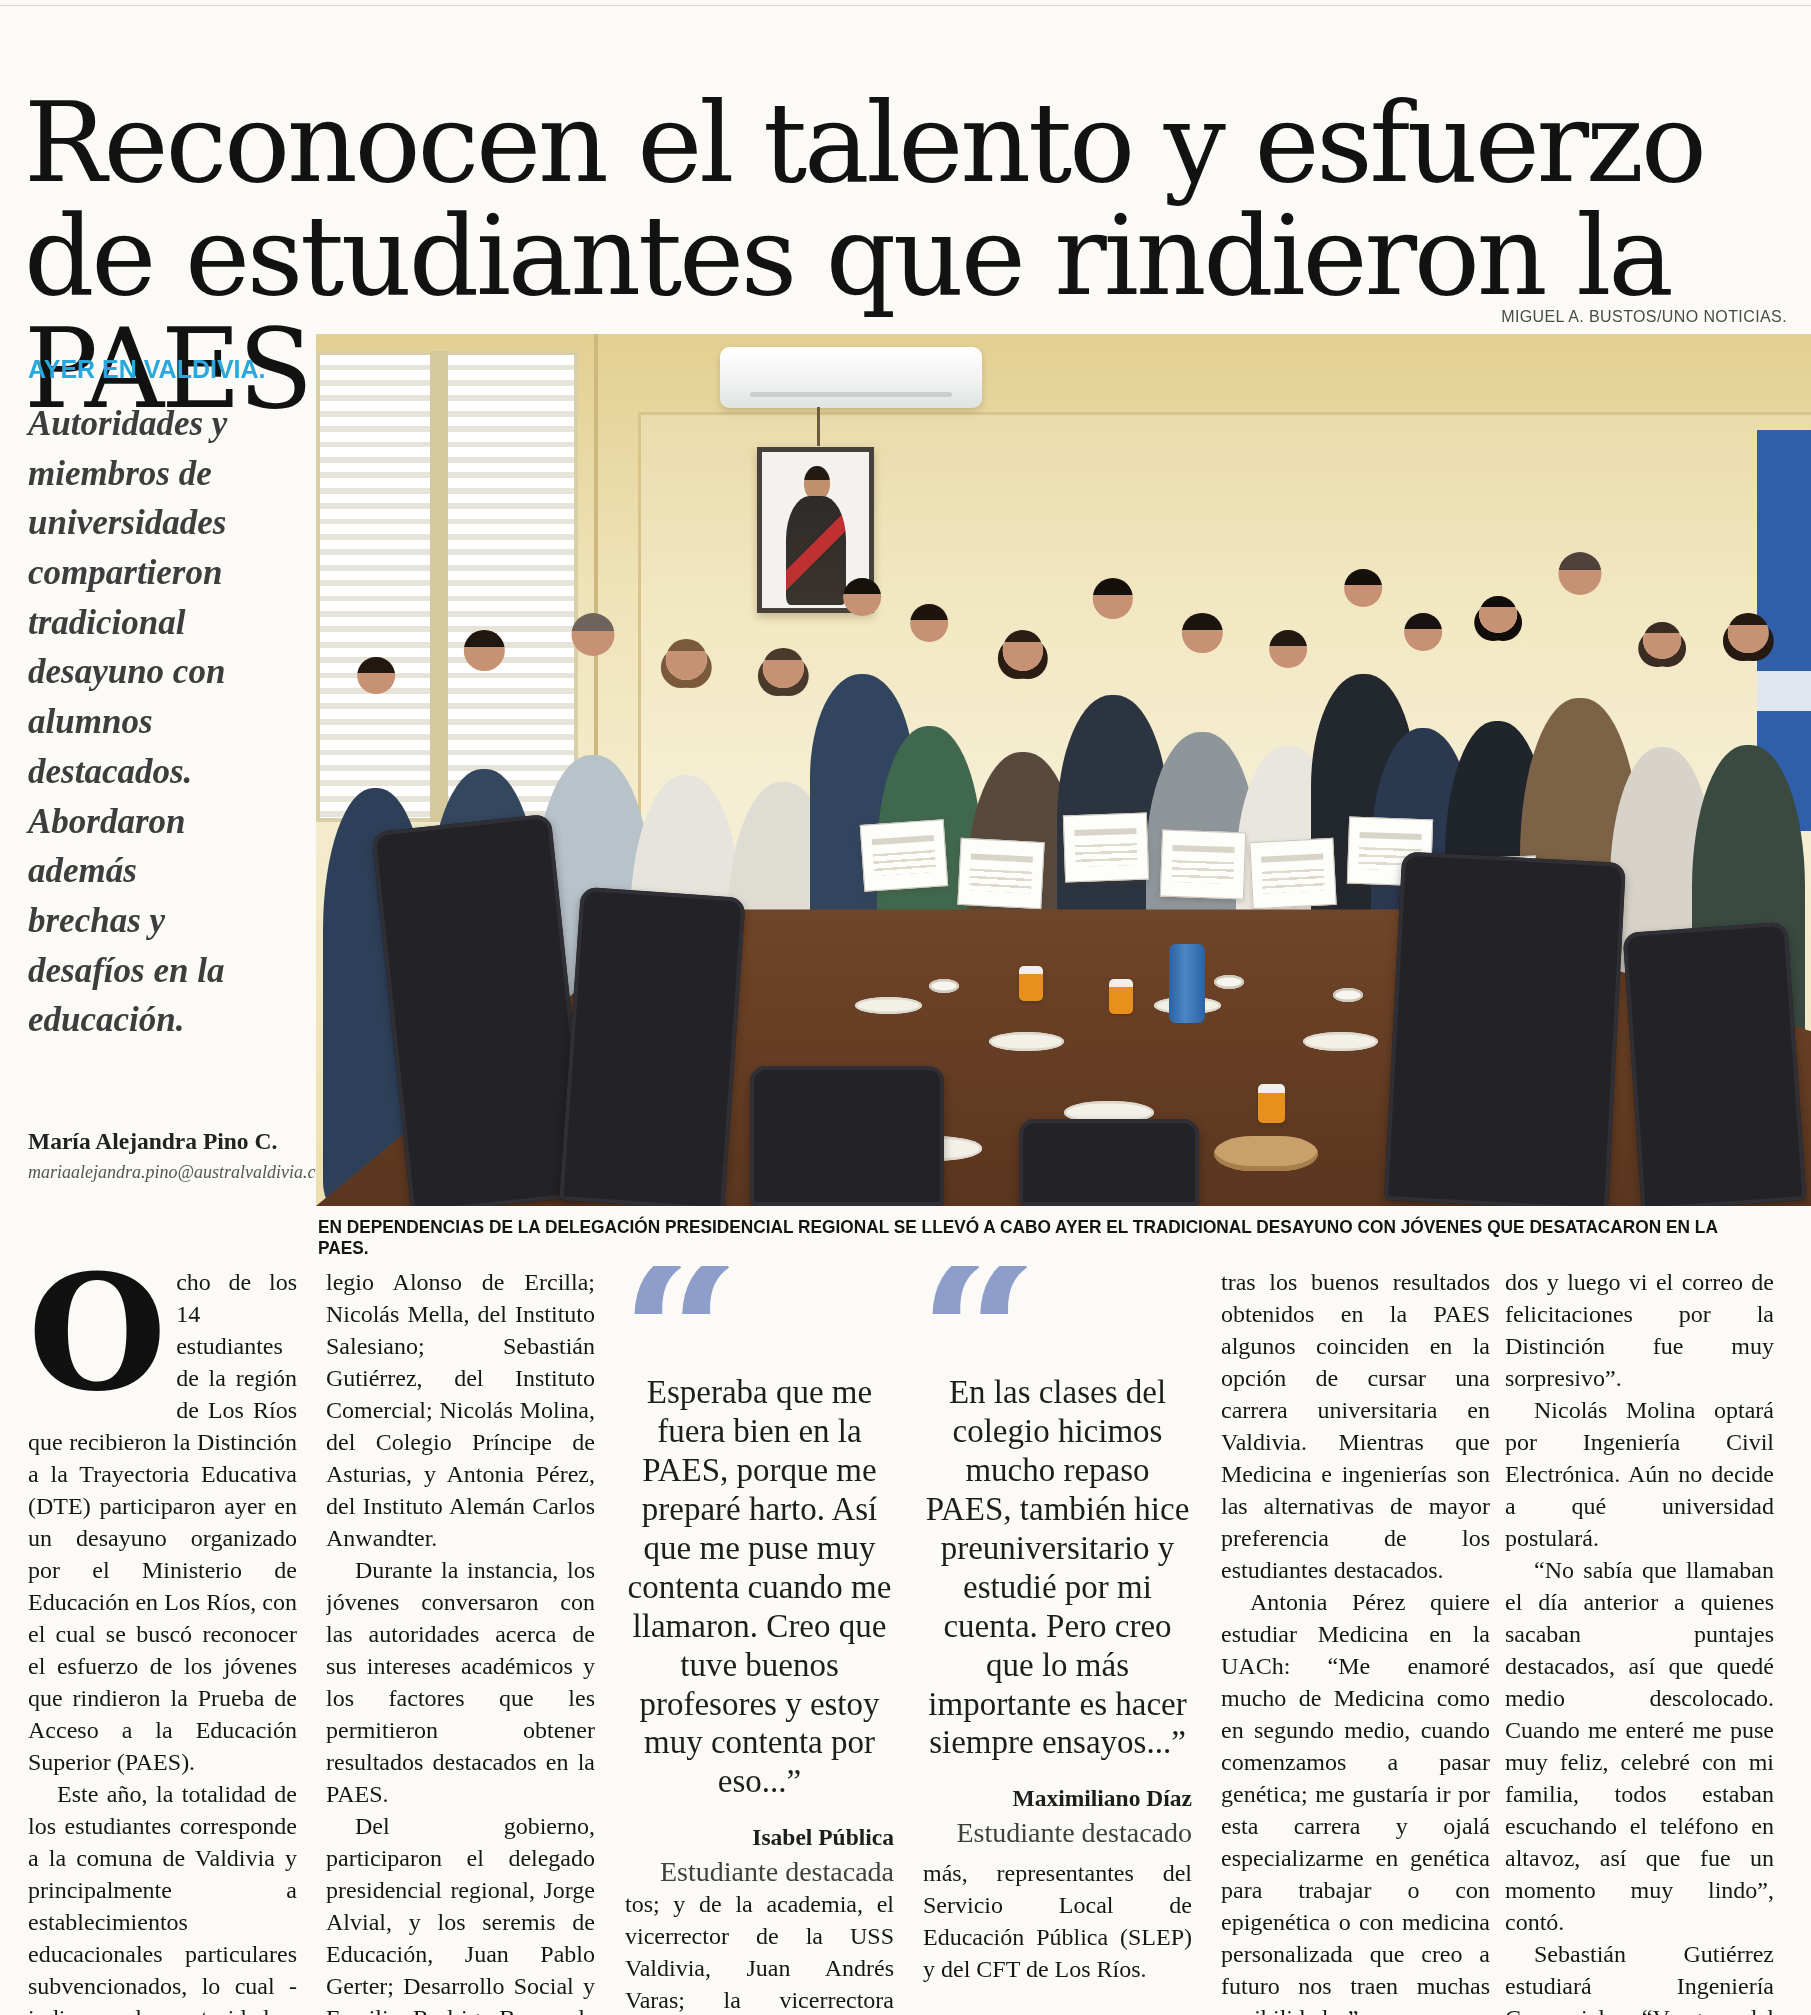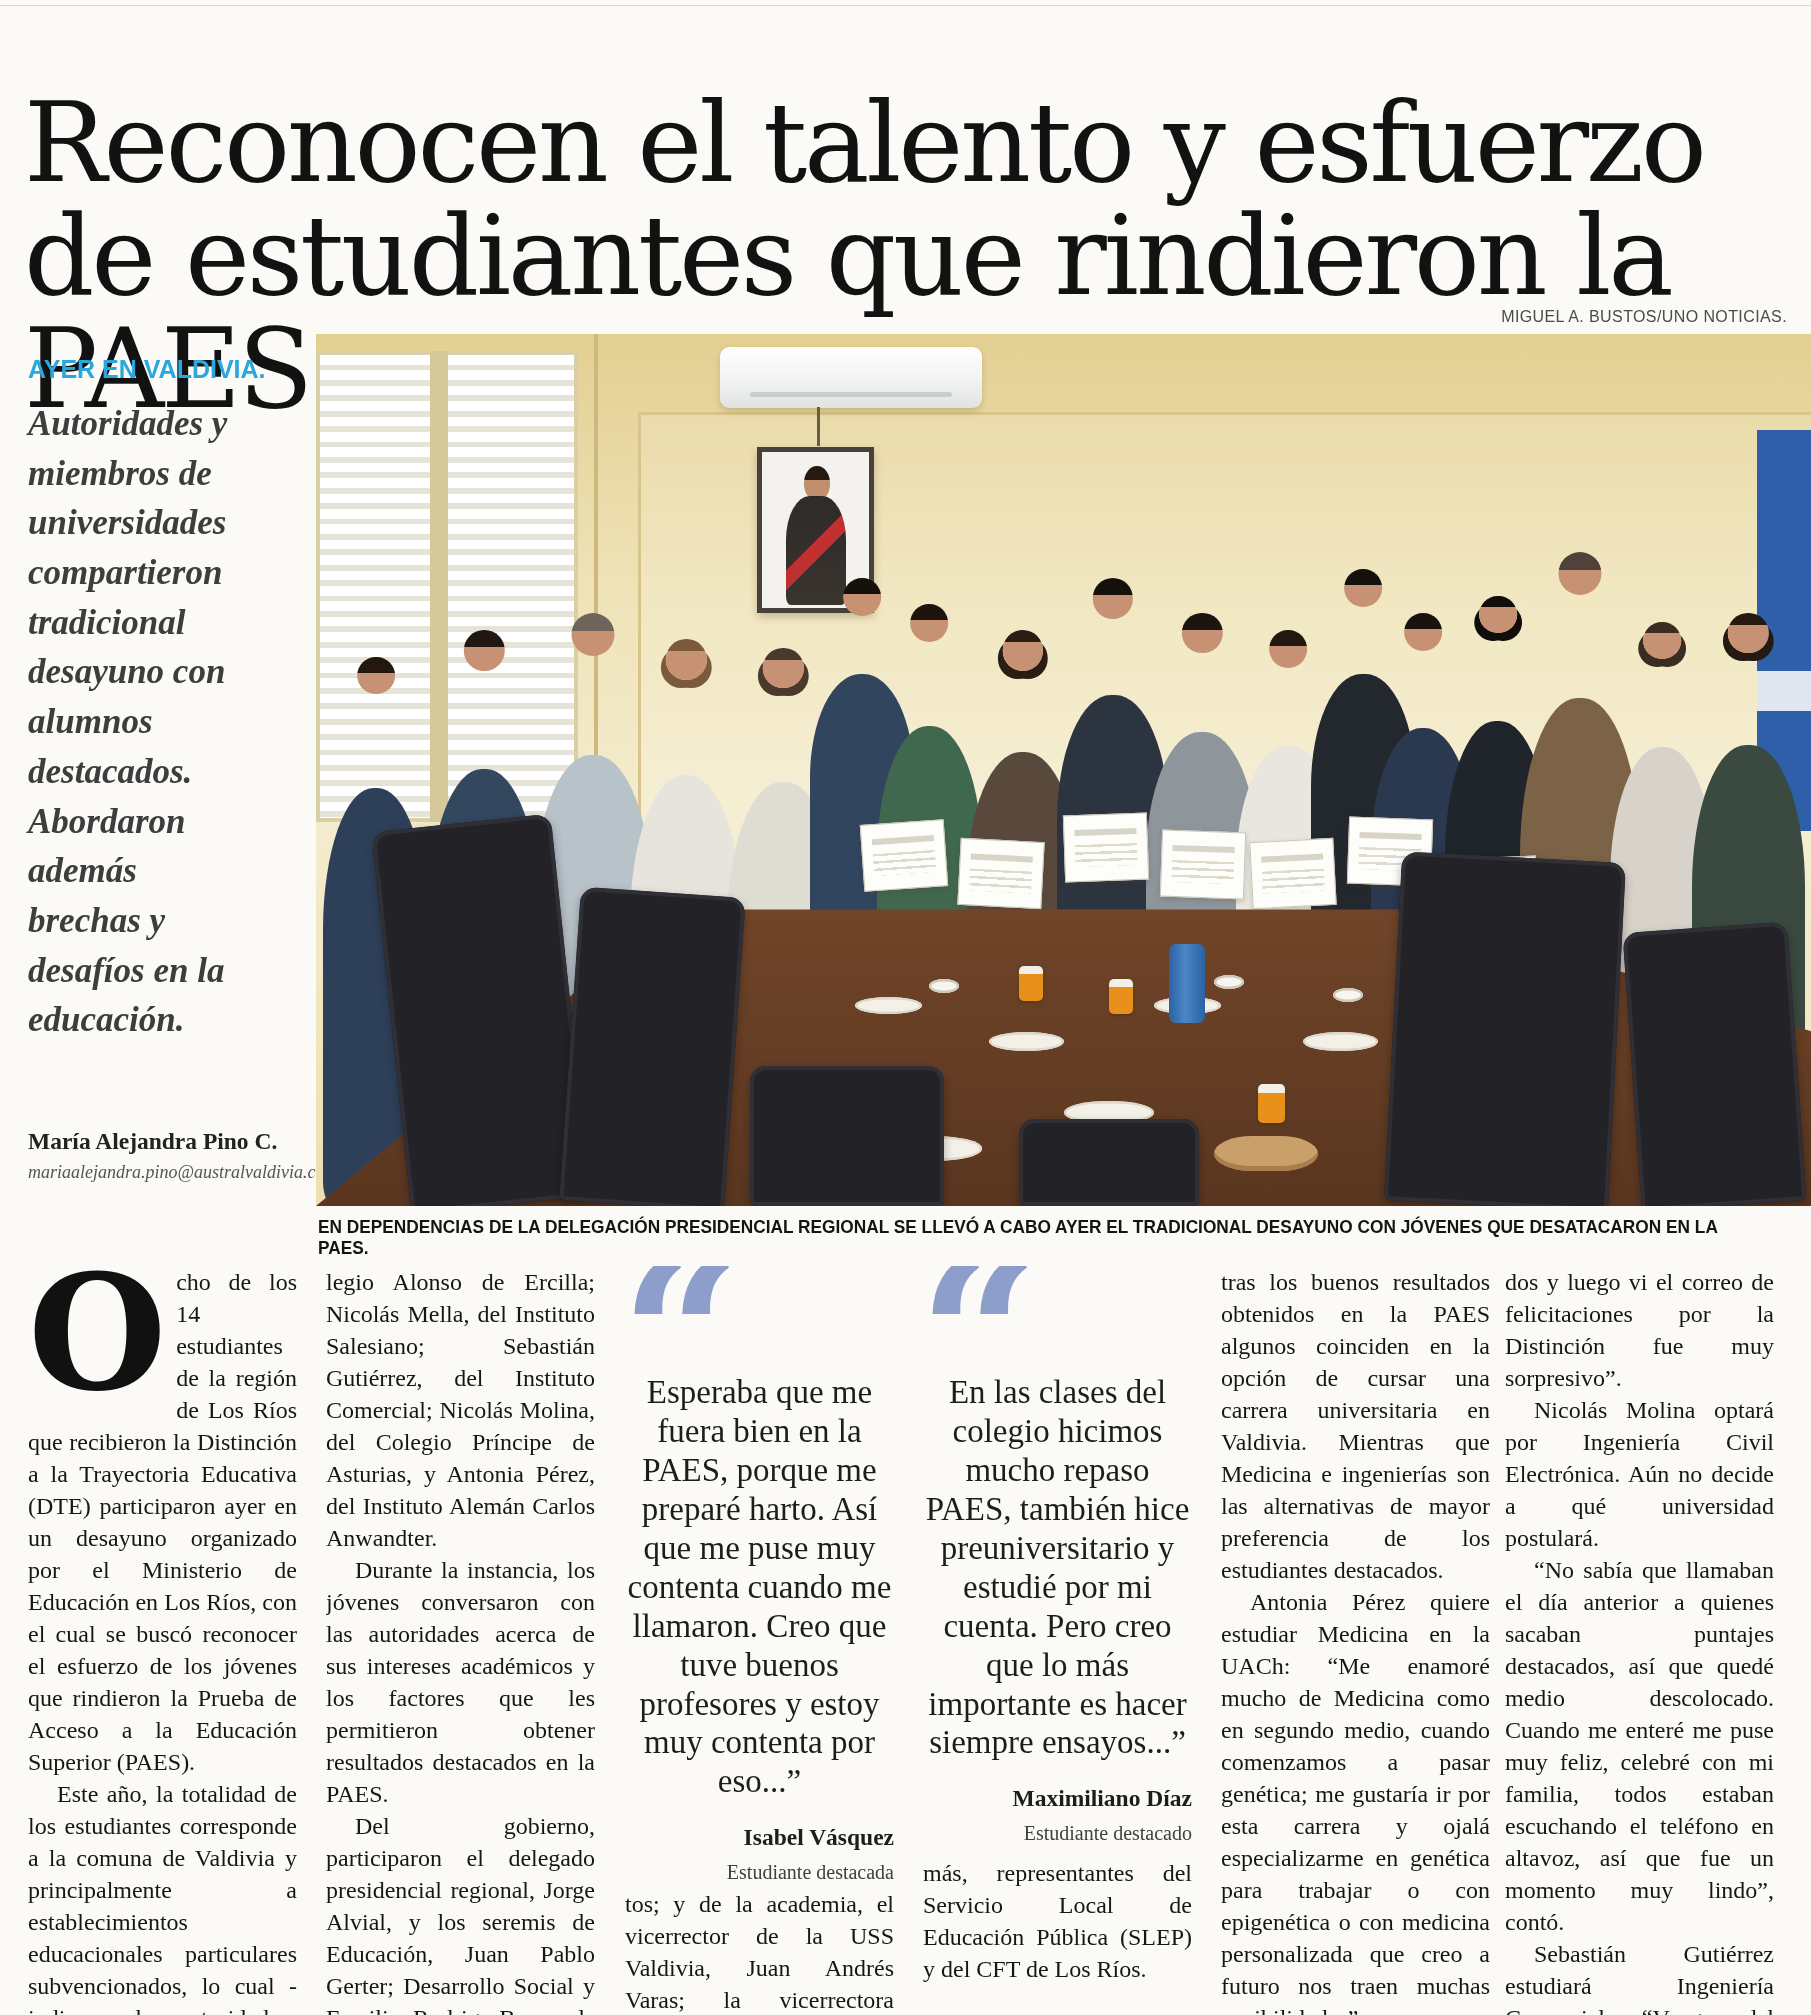--- a/index.html
+++ b/index.html
@@ -256,7 +256,7 @@
   <span class="quote-mark">“</span>
   <div class="quote-text">Esperaba que me fuera bien en la PAES, porque me preparé harto. Así que me puse muy contenta cuando me llamaron. Creo que tuve buenos profesores y estoy muy contenta por eso...”</div>
   <div class="quote-attr">
-    <div class="q-name">Isabel Vásquez</div>
+    <div class="q-name">Isabel Pública</div>
     <div class="q-role">Estudiante destacada</div>
   </div>
   <p class="quote-body">tos; y de la academia, el vicerrector de la USS Valdivia, Juan Andrés Varas; la vicerrectora académica de la Universidad Austral de Chile, Alejandra Zúñiga, y el director de Comunicaciones y Extensión de Santo Tomás, Jorge Huequemán. Ade-</p>

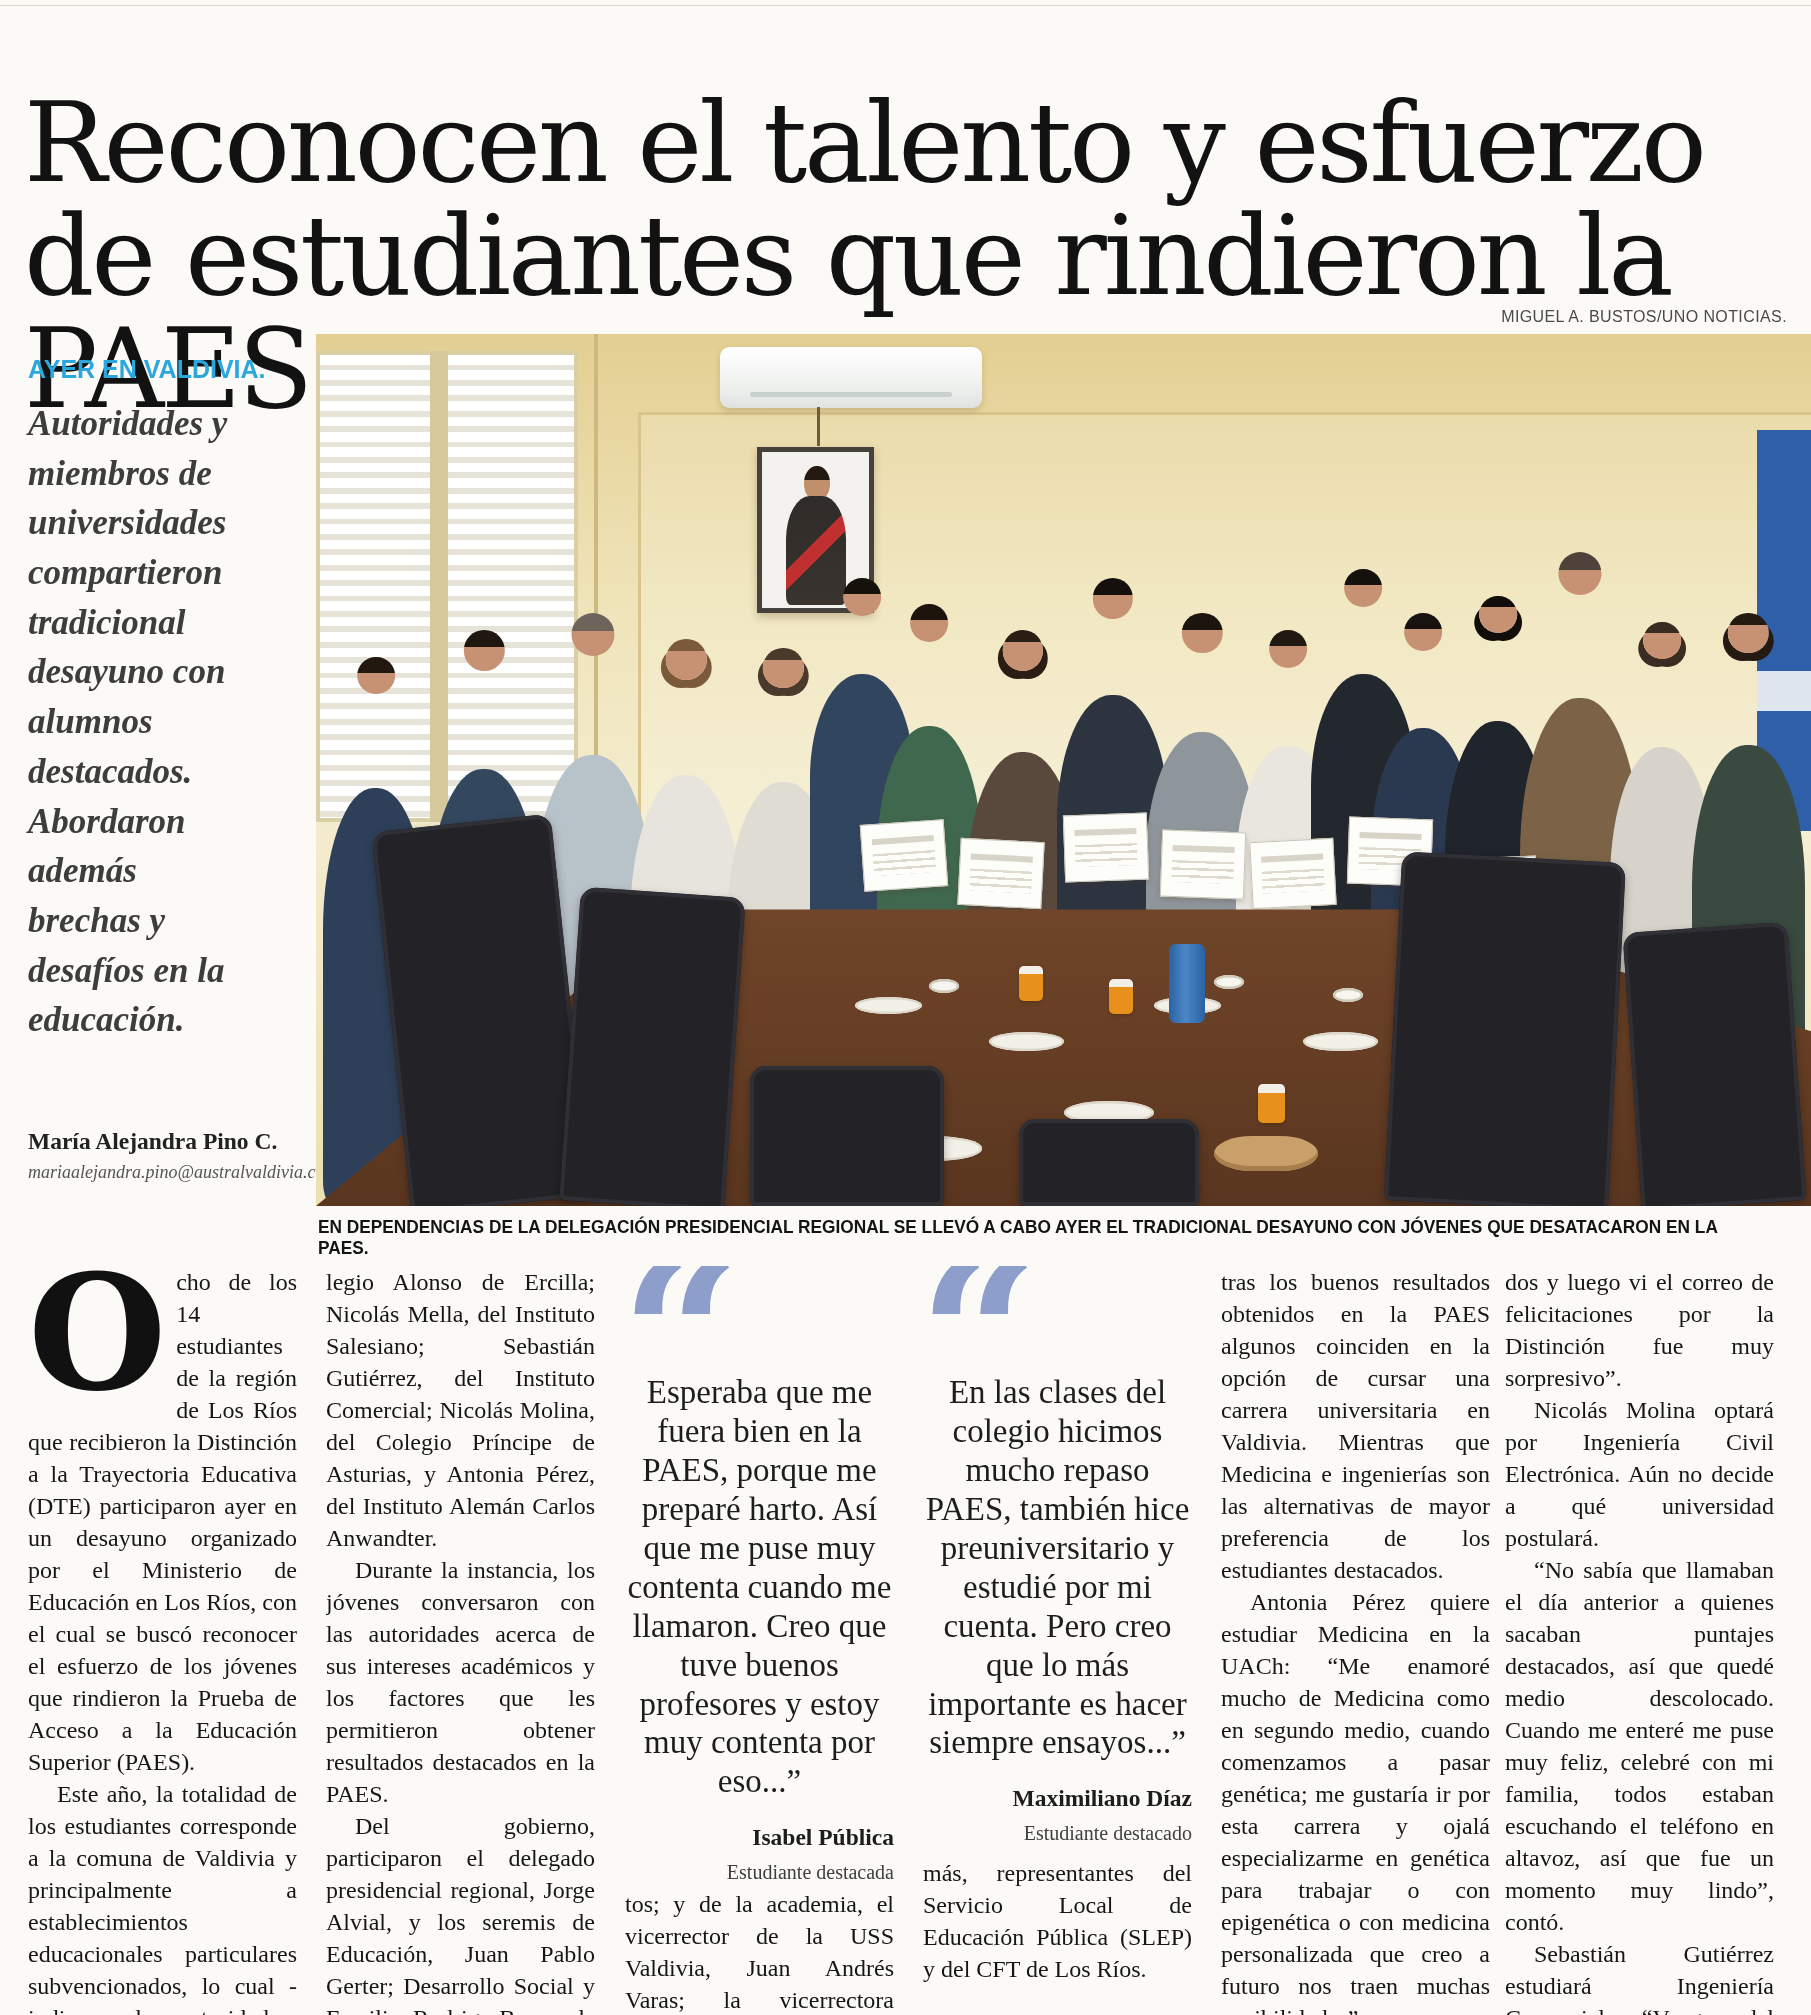--- a/index.html
+++ b/index.html
@@ -149,7 +149,7 @@
   .quote-text{font-size:33px;line-height:1.18;color:#1d1d1d;text-align:center;}
   .quote-attr{margin-top:19.4px;text-align:right;}
   .quote-attr .q-name{font-weight:700;font-size:23.5px;color:#1d1d1d;}
-  .quote-attr .q-role{font-size:20px;color:#3f3f3f;margin-top:3.2px;}
+  .quote-attr .q-role{font-size:28px;color:#3f3f3f;margin-top:3.2px;}
   .quote-body{margin-top:27.5px;}
   .col4 .quote-body{margin-top:8px;}
 </style>

